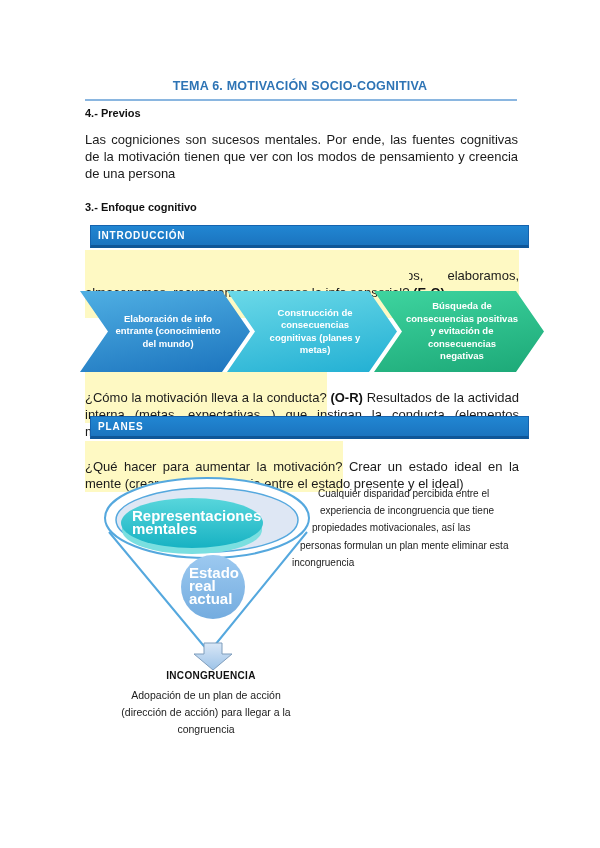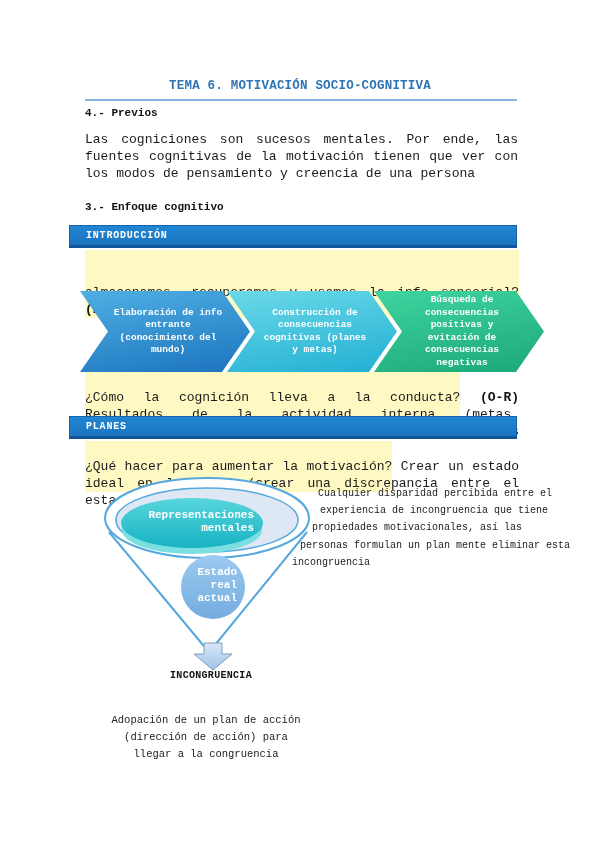--- a/index.html
+++ b/index.html
@@ -5,7 +5,7 @@
   html,body{margin:0;padding:0;background:#ffffff;}
   .page{
     position:relative;width:600px;height:848px;background:#ffffff;
-    font-family:Liberation Mono, monospace;color:#1b1b1b;
+    font-family:Liberation Sans, sans-serif;color:#1b1b1b;
     overflow:hidden;
   }
   .abs{position:absolute;}

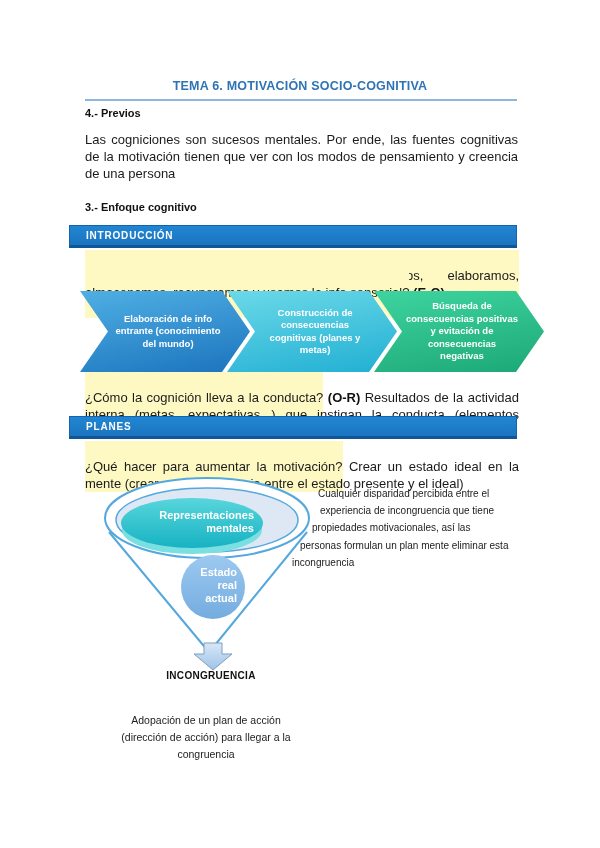--- a/index.html
+++ b/index.html
@@ -20,10 +20,10 @@
   .body-text{font-size:13px;line-height:17px;text-align:justify;}
   .p-previos{left:85px;top:131px;width:433px;}
   .banner{
-    left:69px;width:430px;height:19px;background:linear-gradient(180deg,#2186D2,#1B74BF);
+    left:90px;width:430px;height:19px;background:linear-gradient(180deg,#2186D2,#1B74BF);
     border:1px solid #1563AE;border-bottom:3px solid #0F5698;
     color:#ffffff;font-weight:bold;font-size:10px;letter-spacing:.8px;
-    line-height:19px;padding-left:16px;
+    line-height:19px;padding-left:7px;
   }
   .banner-intro{top:225px;}
   .banner-planes{top:416px;}

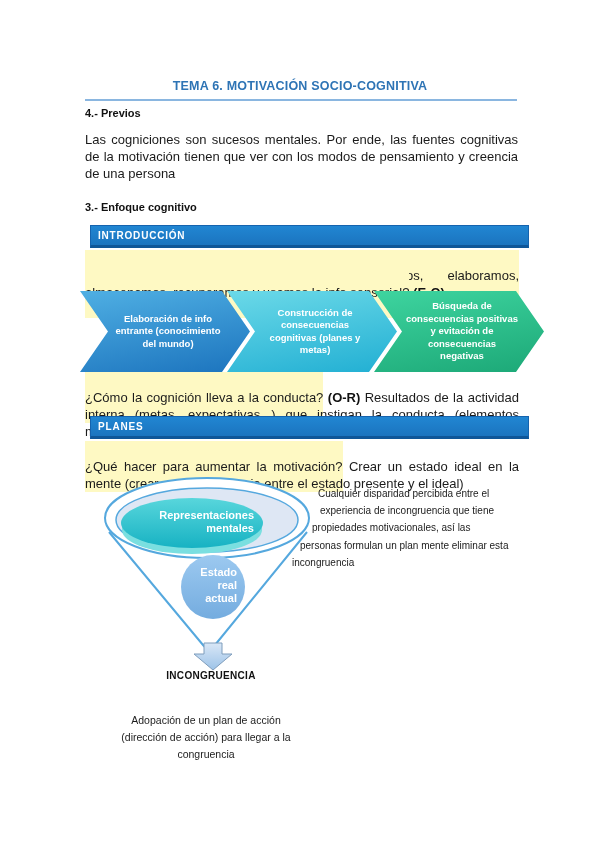--- a/index.html
+++ b/index.html
@@ -94,7 +94,7 @@
       <span>Búsqueda de consecuencias positivas y evitación de consecuencias negativas</span>
     </div>
 
-  <p class="abs body-text q q2"><span class="hl">¿Cómo la cognición lleva a la conducta?</span> <span class="b">(O-R)</span> <span>Resultados de la actividad interna (metas, expectativas...) que instigan la conducta (elementos motivacionales)</span></p>
+  <p class="abs body-text q q2"><span class="hl">¿Cómo la motivación lleva a la conducta?</span> <span class="b">(O-R)</span> <span>Resultados de la actividad interna (metas, expectativas...) que instigan la conducta (elementos motivacionales)</span></p>
 
   <div class="abs banner banner-planes">PLANES</div>
 

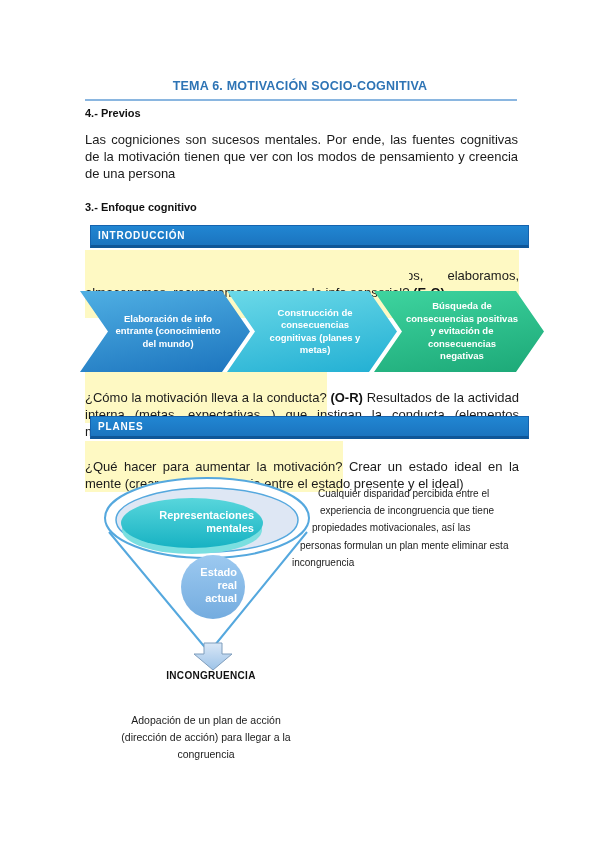--- a/index.html
+++ b/index.html
@@ -46,7 +46,7 @@
   .chev-3{left:374px;background:linear-gradient(170deg,#3ED49F,#1CA877);}
   
   .funnel-label{
-    color:#ffffff;font-weight:bold;font-size:11px;line-height:13px;text-align:right;
+    color:#ffffff;font-weight:bold;font-size:15px;line-height:13px;text-align:left;
   }
   .lbl-representaciones{left:132px;top:509px;width:122px;}
   .lbl-estado{left:189px;top:566px;width:48px;}

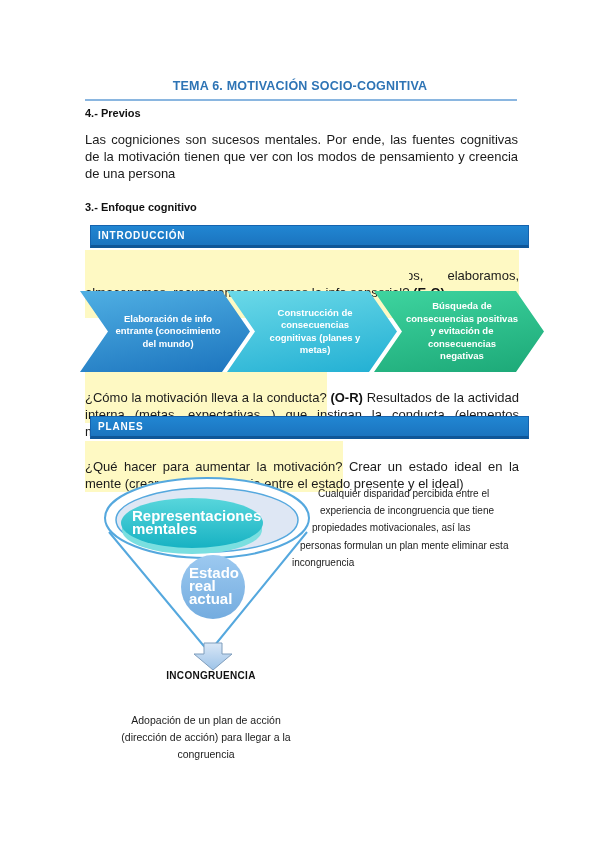--- a/index.html
+++ b/index.html
@@ -64,7 +64,7 @@
   }
   .caption{
     left:108px;top:687px;width:196px;text-align:center;
-    font-size:10.5px;line-height:17px;color:#1b1b1b;margin-top:25px;
+    font-size:10.5px;line-height:17px;color:#1b1b1b;
   }
 </style>
 </head>

